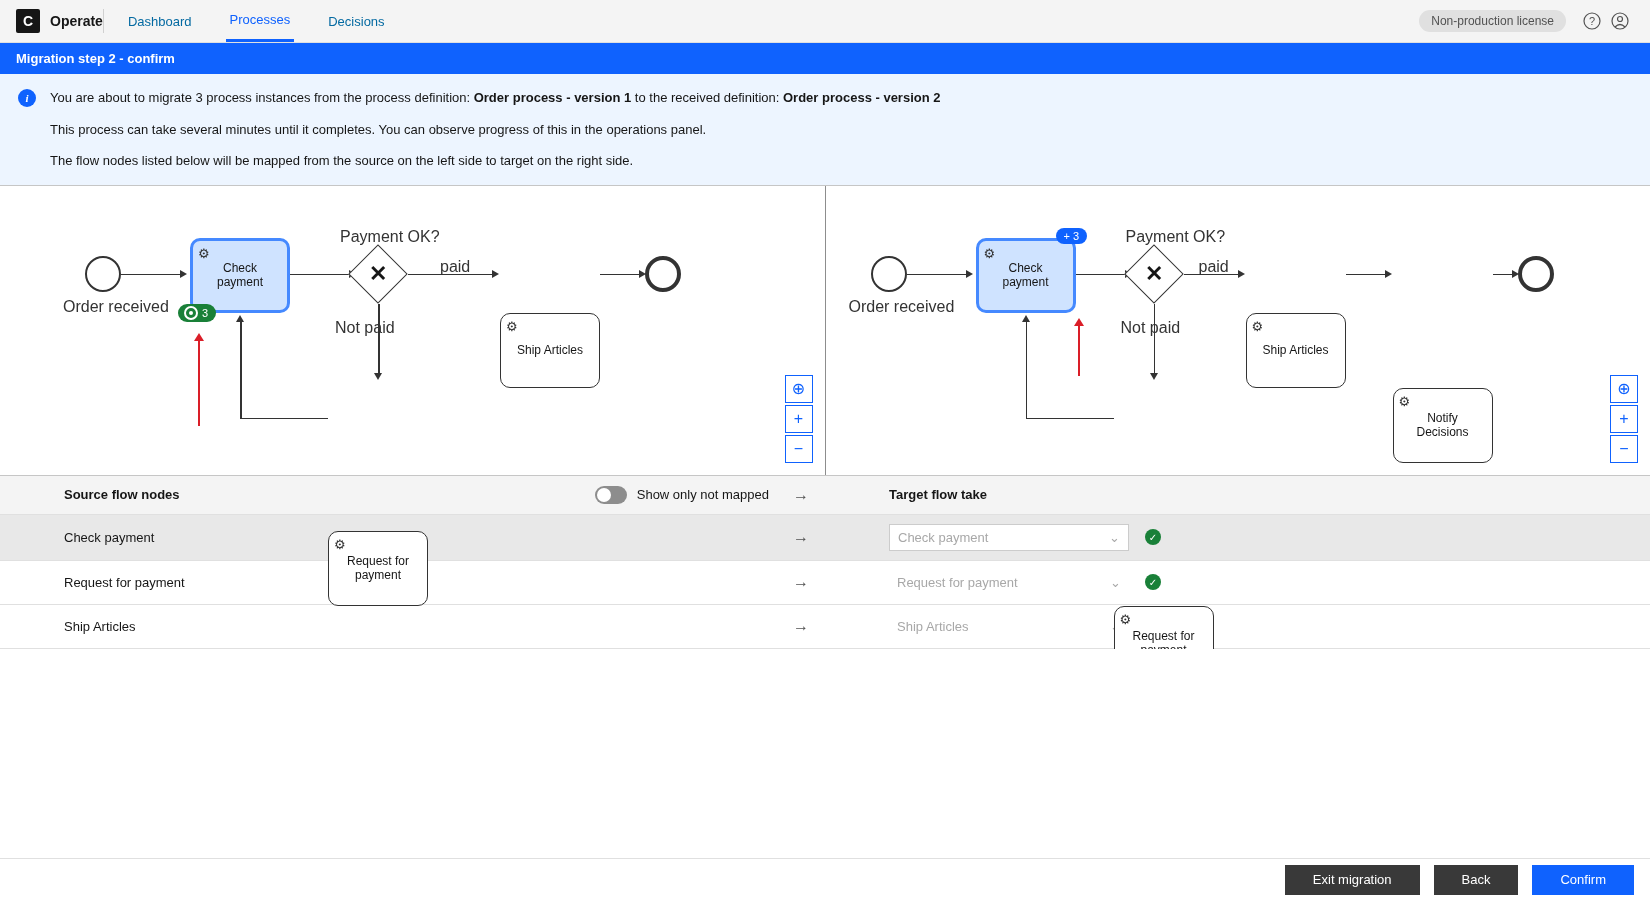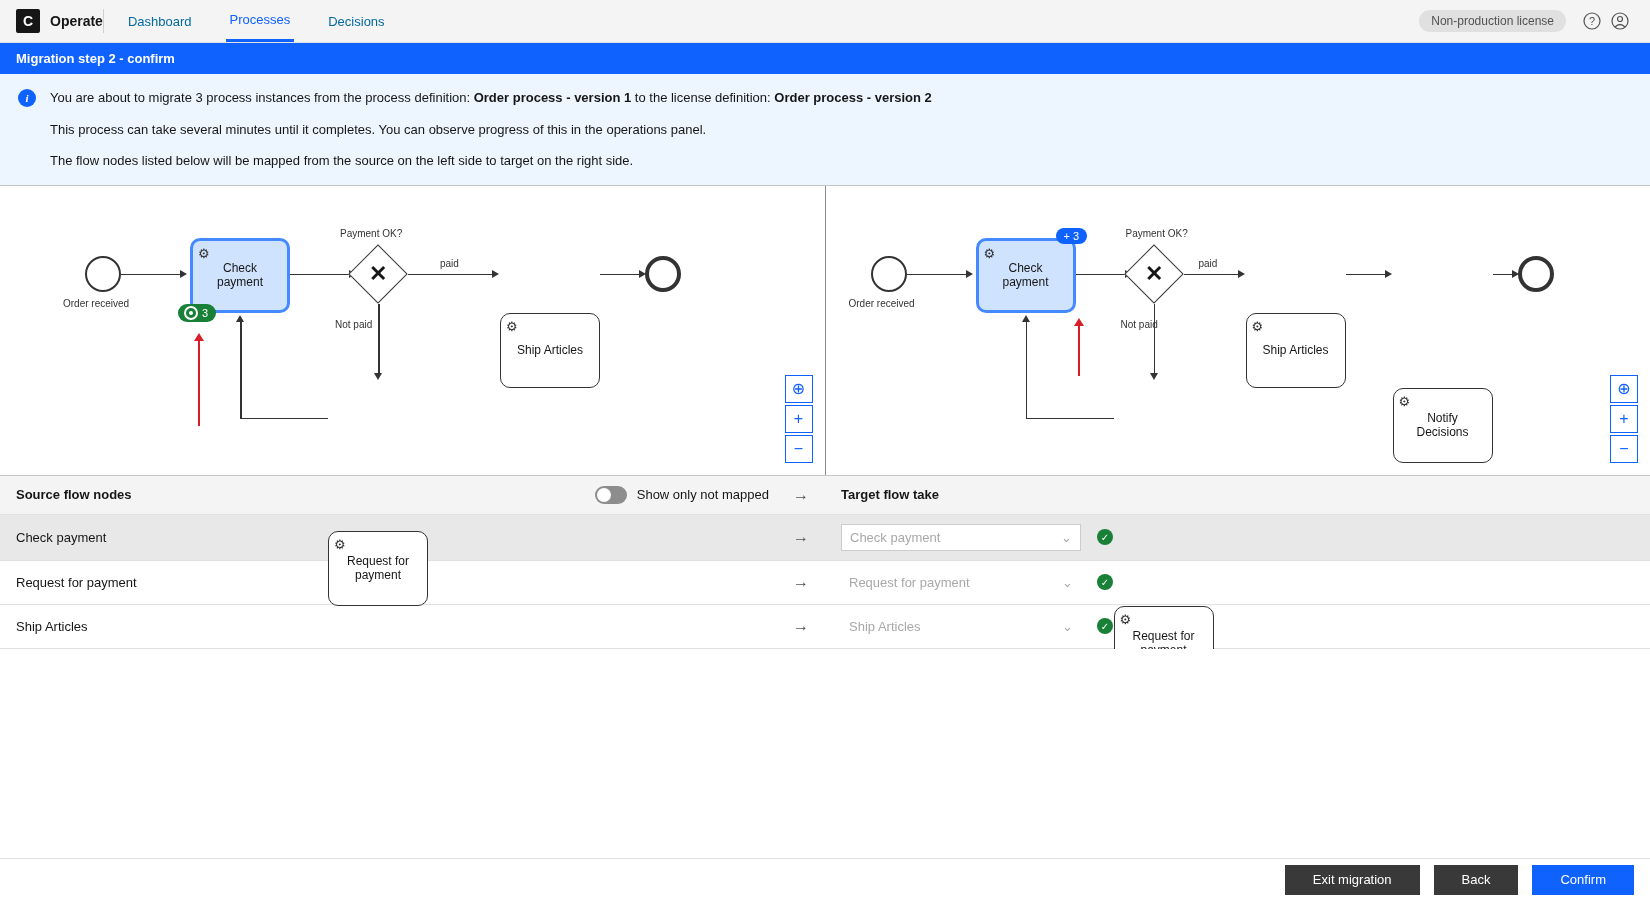--- a/index.html
+++ b/index.html
@@ -115,7 +115,7 @@
   <div class="info-icon">i</div>
   <div class="info-text">
     <p>
-      <span>You are about to migrate 3 process instances from the process definition: </span><b>Order process - version 1</b><span> to the license definition: </span><b>Order process - version 2</b>
+      <span>You are about to migrate 3 process instances from the process definition: </span><b>Order process - version 1</b><span> to the received definition: </span><b>Order process - version 2</b>
     </p>
     <p>This process can take several minutes until it completes. You can observe progress of this in the operations panel.</p>
     <p>The flow nodes listed below will be mapped from the source on the left side to target on the right side.</p>

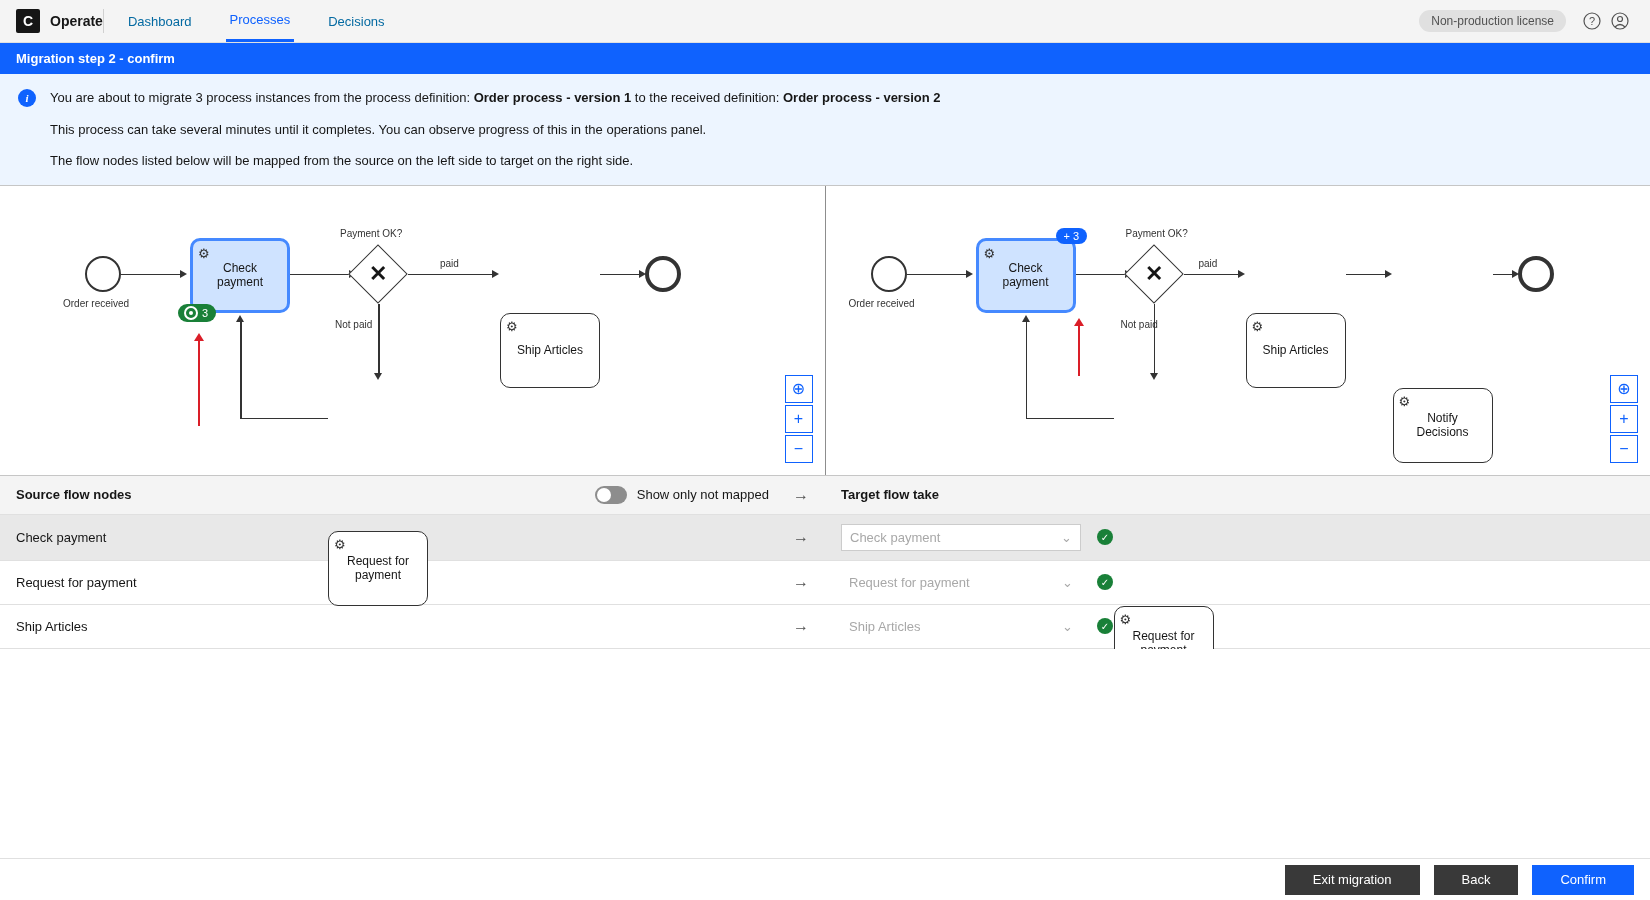--- a/index.html
+++ b/index.html
@@ -43,7 +43,7 @@
 .task .gear { position: absolute; top: 5px; left: 5px; font-size: 13px; color: #333; }
 .gateway { width: 42px; height: 42px; border: 1.5px solid #333; background: #fff; transform: rotate(45deg); display: flex; align-items: center; justify-content: center; }
 .gateway span { transform: rotate(-45deg); font-size: 22px; font-weight: bold; }
-.lbl { position: absolute; font-size: 10px; color: #333; }
+.lbl { position: absolute; font-size: 16px; color: #333; }
 .badge-green { position: absolute; background: #198038; color: #fff; border-radius: 10px; padding: 2px 8px 2px 6px; font-size: 11px; display: flex; align-items: center; gap: 4px;}
 .badge-green::before { content:""; width:10px; height:10px; border:2px solid #fff; border-radius:50%; display:inline-block;}
 .badge-green::after { content:""; width:4px; height:4px; background:#fff; border-radius:50%; position:absolute; left:11px;}

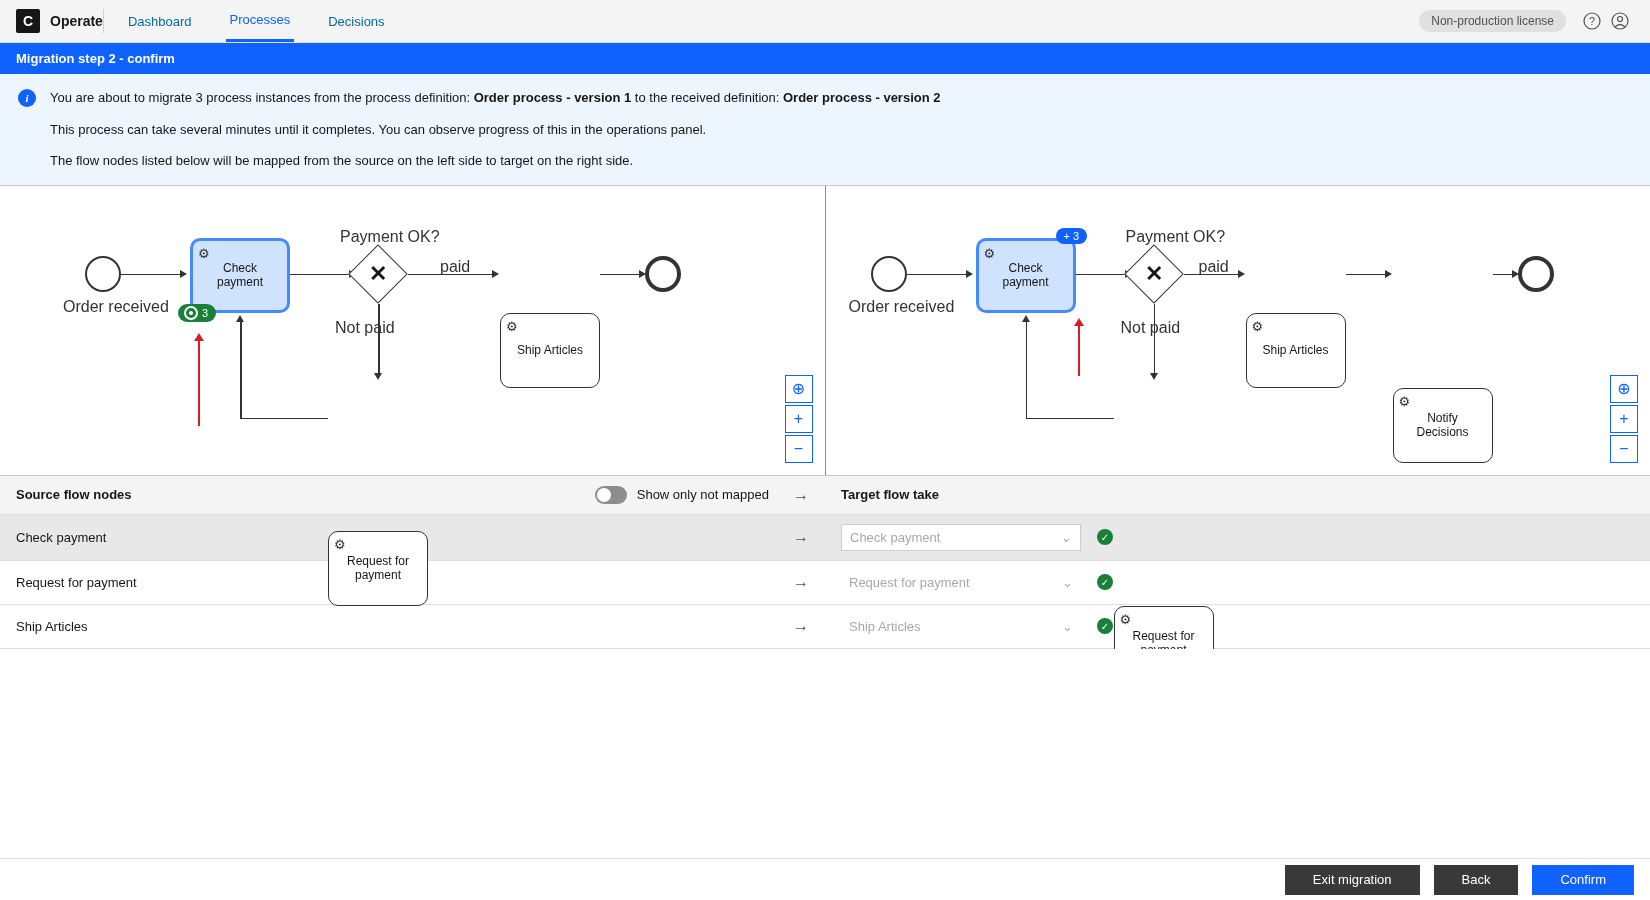--- a/index.html
+++ b/index.html
@@ -61,7 +61,7 @@
 
 
 .map-header-row { display: flex; background: #f4f4f4; border-bottom: 1px solid #e0e0e0; }
-.map-col { flex: 1; padding: 10px 16px; display: flex; align-items: center; }
+.map-col { flex: 1; padding: 10px 16px; display: flex; align-items: center; margin-left: 48px; }
 .map-col.left { border-right: 0px; }
 .map-header-row .title { font-weight: 600; font-size: 13px; }
 .toggle-group { margin-left: auto; display: flex; align-items: center; gap: 10px; }

